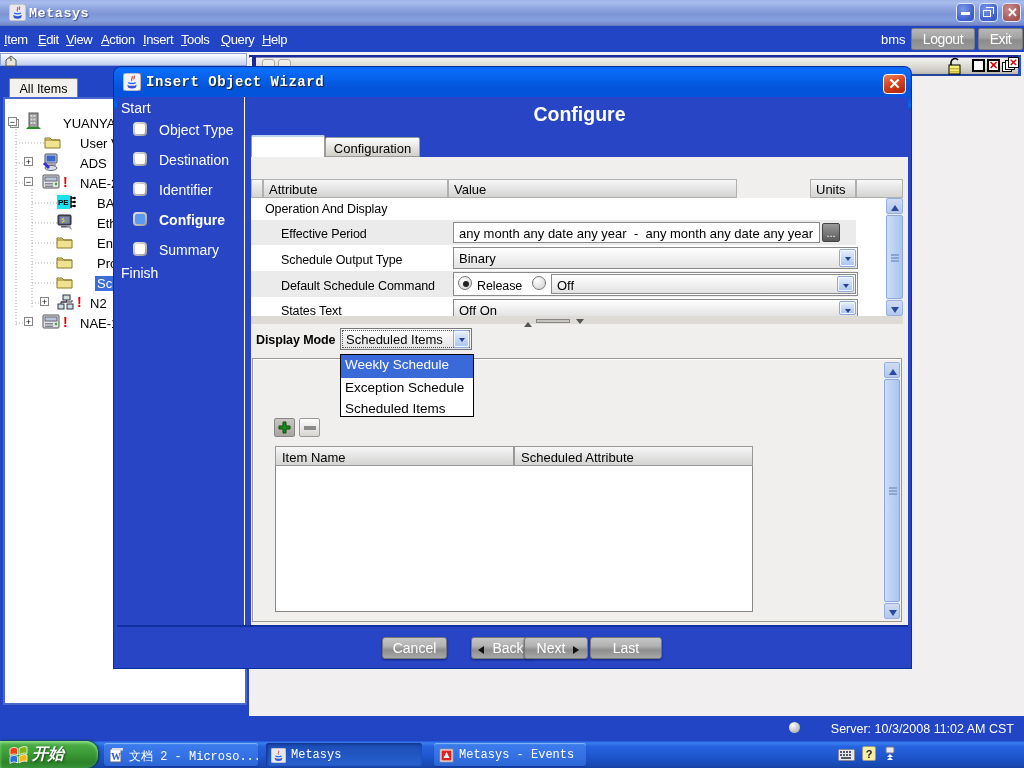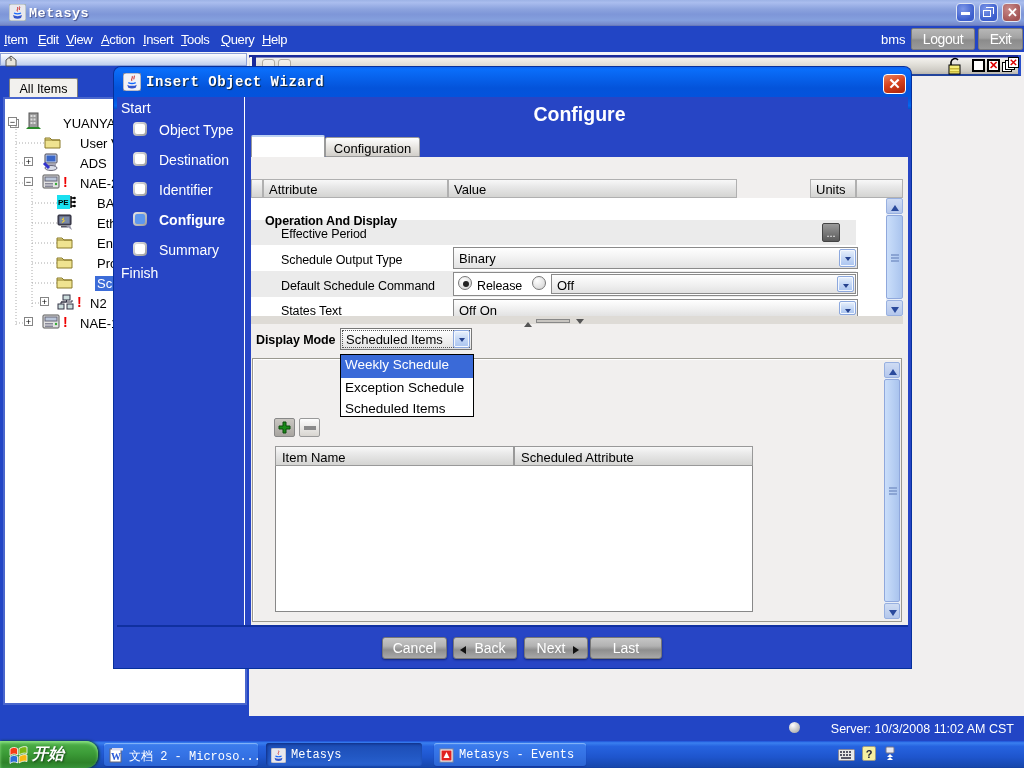--- a/index.html
+++ b/index.html
@@ -288,7 +288,7 @@
     <div class="abs" id="tbody" style="left:0;top:41px;width:652px;height:118px;background:#fff">
       <div class="trowg" style="top:22px;height:25px"></div>
       <div class="trowg" style="top:73px;height:26px"></div>
-      <div class="tcell" style="left:14px;top:16px;font-weight:bold">Operation And Display</div>
+      <div class="tcell" style="left:14px;top:4px;font-weight:normal">Operation And Display</div>
       <div class="tcell" style="left:30px;top:29px">Effective Period</div>
       <div class="dotbtn" style="left:571px;top:25px;width:18px;height:19px;padding-top:3px">...</div>
       <div class="tcell" style="left:30px;top:55px">Schedule Output Type</div>

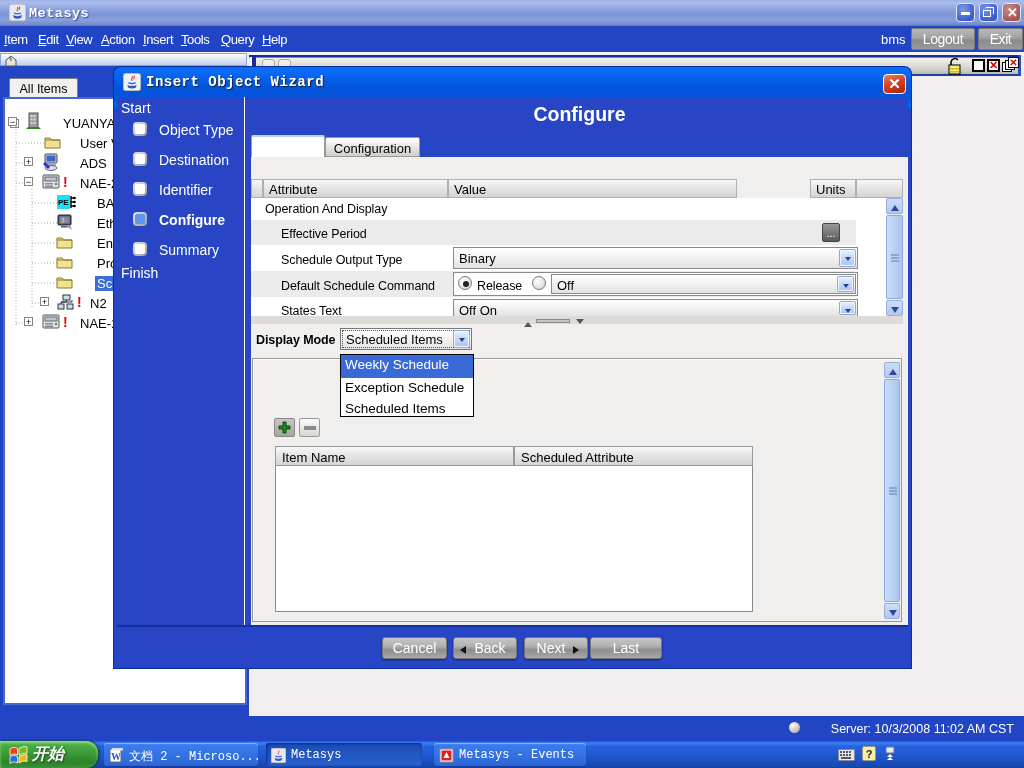--- a/index.html
+++ b/index.html
@@ -290,6 +290,7 @@
       <div class="trowg" style="top:73px;height:26px"></div>
       <div class="tcell" style="left:14px;top:4px;font-weight:normal">Operation And Display</div>
       <div class="tcell" style="left:30px;top:29px">Effective Period</div>
+      <div class="vfield" style="left:202px;top:24px;width:367px;height:21px;overflow:hidden">any month any date any year&nbsp;&nbsp;-&nbsp;&nbsp;any month any date any year</div>
       <div class="dotbtn" style="left:571px;top:25px;width:18px;height:19px;padding-top:3px">...</div>
       <div class="tcell" style="left:30px;top:55px">Schedule Output Type</div>
       <div class="combo" style="left:202px;top:49px;width:405px;height:22px">Binary<span class="cbtn" style="right:1px;height:18px"></span></div>

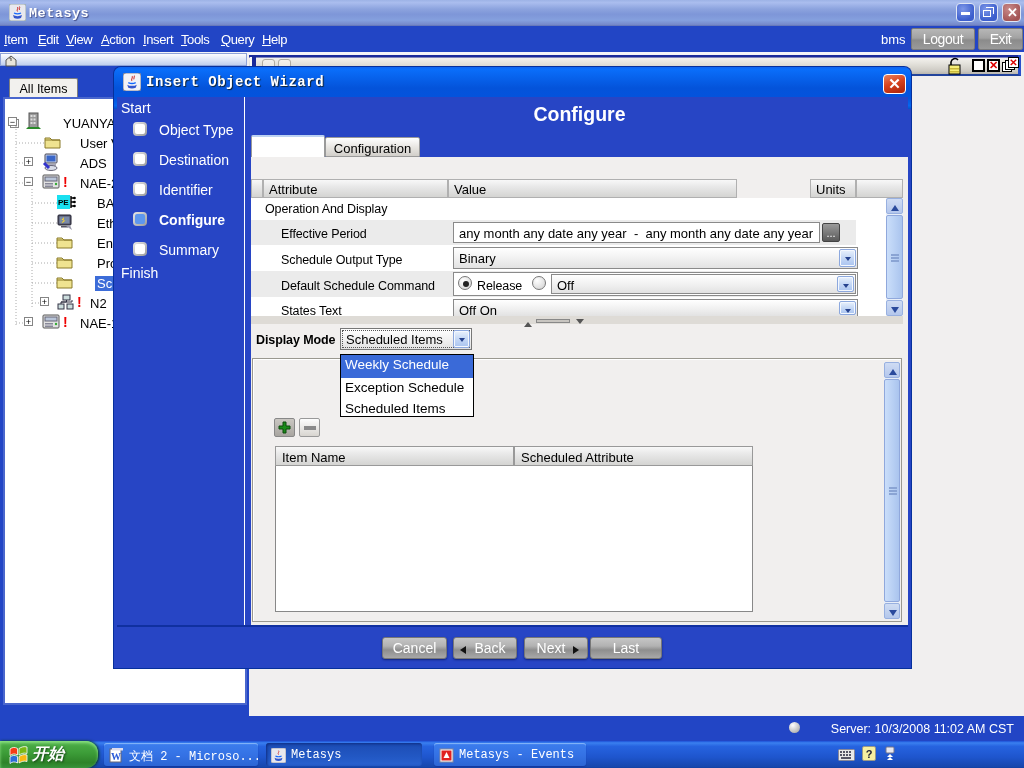--- a/index.html
+++ b/index.html
@@ -349,7 +349,7 @@
 
 <div class="abs" style="left:117px;top:625px;width:791px;height:2px;background:#1030a0"></div>
 <div class="abs wbtn" style="left:382px;top:637px;width:65px">Cancel</div>
-<div class="abs wbtn" style="left:453px;top:637px;width:64px"><span class="arr arl"></span>Back</div>
+<div class="abs wbtn" style="left:471px;top:637px;width:64px"><span class="arr arl"></span>Back</div>
 <div class="abs wbtn" style="left:524px;top:637px;width:64px">Next<span class="arr arr-r"></span></div>
 <div class="abs wbtn" style="left:590px;top:637px;width:72px">Last</div>
 

